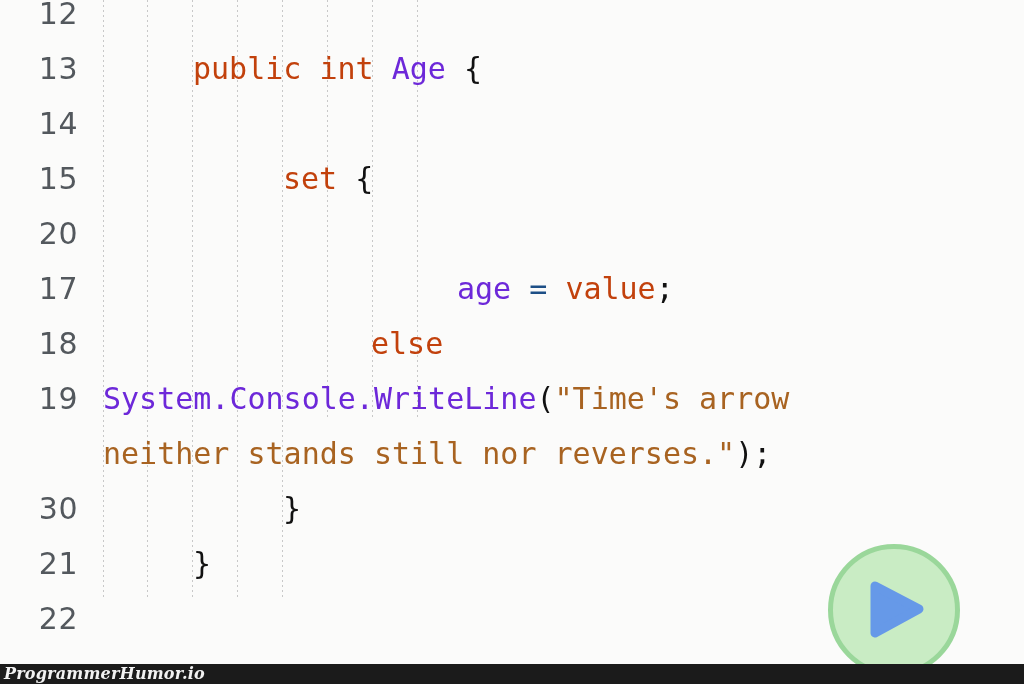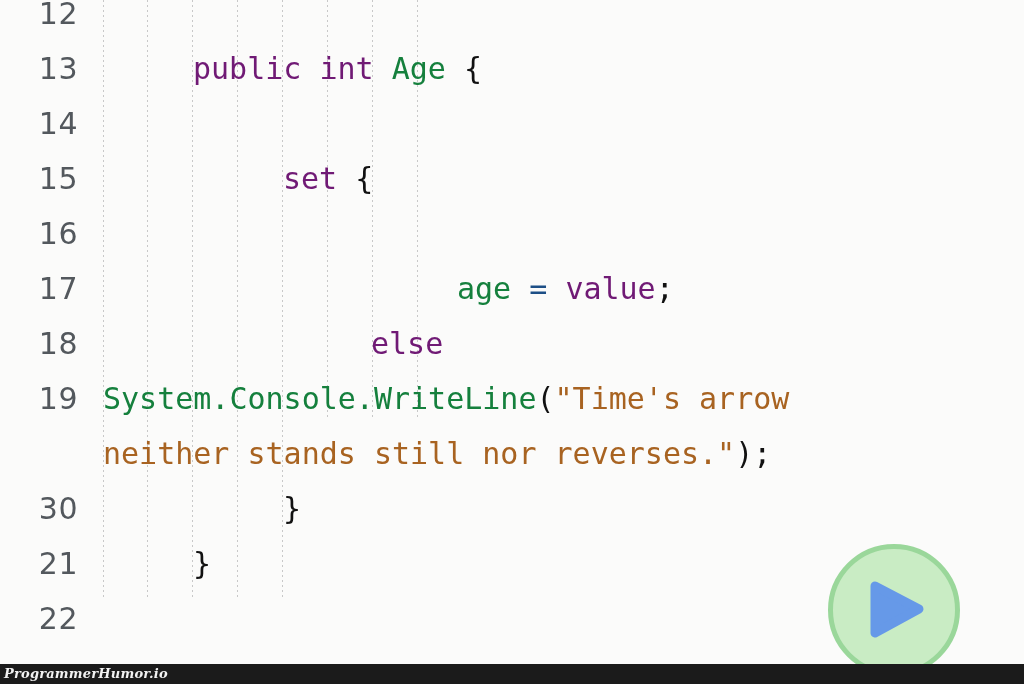--- a/index.html
+++ b/index.html
@@ -93,7 +93,7 @@
   }
 
   
-  .tk-kw   { color: #701a75; text-align: right; }
+  .tk-kw   { color: #c2410c; text-align: right; }
   .tk-id   { color: #15803d; }
   .tk-op   { color: #1d4f86; }
   .tk-str  { color: #a86321; }

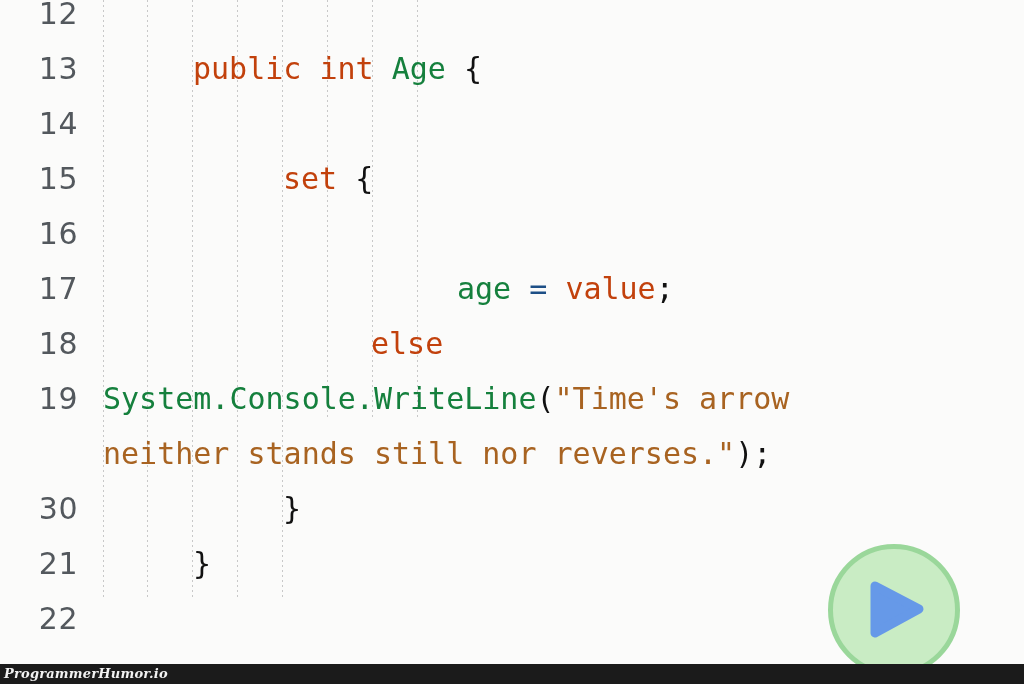--- a/index.html
+++ b/index.html
@@ -94,7 +94,7 @@
 
   
   .tk-kw   { color: #c2410c; text-align: right; }
-  .tk-id   { color: #15803d; }
+  .tk-id   { color: #6d28d9; }
   .tk-op   { color: #1d4f86; }
   .tk-str  { color: #a86321; }
   .tk-pun  { color: #111111; }

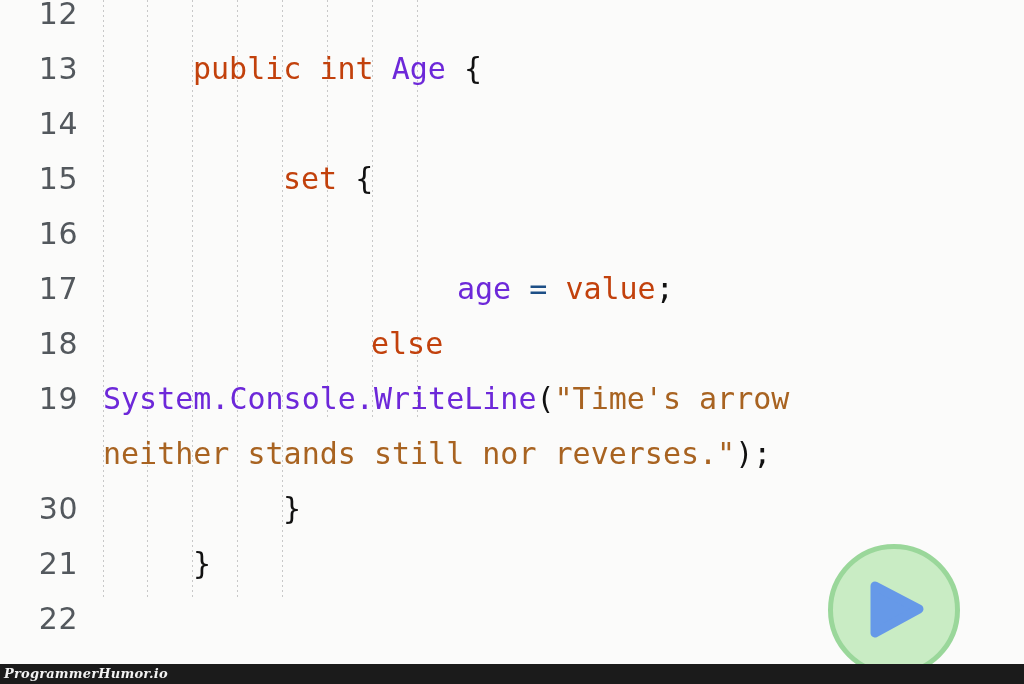--- a/index.html
+++ b/index.html
@@ -165,7 +165,7 @@
         <div class="row" style="top: 41px;"><div class="gutter">13</div><div class="code" style="left: 193px;"><span class="tk-kw">public</span><span class="tk-id"> </span><span class="tk-kw">int</span><span class="tk-id"> </span><span class="tk-id">Age</span><span class="tk-id"> </span><span class="tk-pun">{</span></div></div>
         <div class="row" style="top: 96px;"><div class="gutter">14</div></div>
         <div class="row" style="top: 151px;"><div class="gutter">15</div><div class="code" style="left: 283px;"><span class="tk-kw">set</span><span class="tk-id"> </span><span class="tk-pun">{</span></div></div>
-        <div class="row" style="top: 206px;"><div class="gutter">16</div></div>
+        <div class="row" style="top: 206px;"><div class="gutter">20</div></div>
         <div class="row" style="top: 261px;"><div class="gutter">17</div><div class="code" style="left: 457px;"><span class="tk-id">age</span><span class="tk-id"> </span><span class="tk-op">=</span><span class="tk-id"> </span><span class="tk-kw">value</span><span class="tk-pun">;</span></div></div>
         <div class="row" style="top: 316px;"><div class="gutter">18</div><div class="code" style="left: 371px;"><span class="tk-kw">else</span></div></div>
         <div class="row" style="top: 371px;"><div class="gutter">19</div><div class="code" style="left: 103px;"><span class="tk-id">System.Console.WriteLine</span><span class="tk-pun">(</span><span class="tk-str">"Time's arrow</span></div></div>

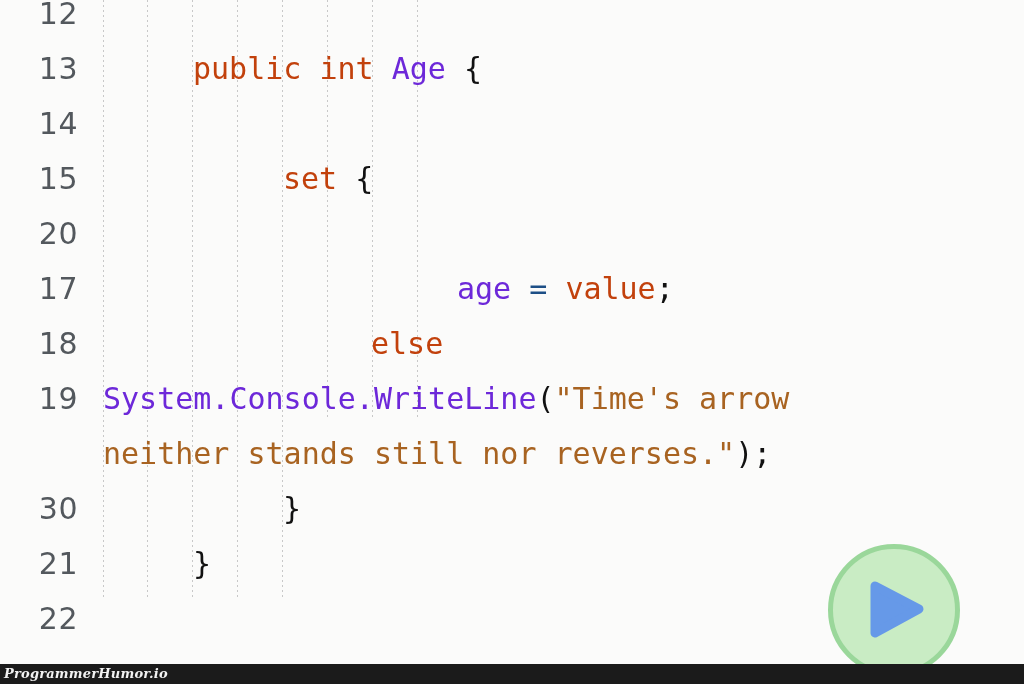--- a/index.html
+++ b/index.html
@@ -137,7 +137,7 @@
     font-family: "DejaVu Serif", serif;
     font-style: italic;
     font-weight: bold;
-    font-size: 13px;
+    font-size: 16px;
     color: #f2f2f2;
     letter-spacing: 0.2px;
   }

